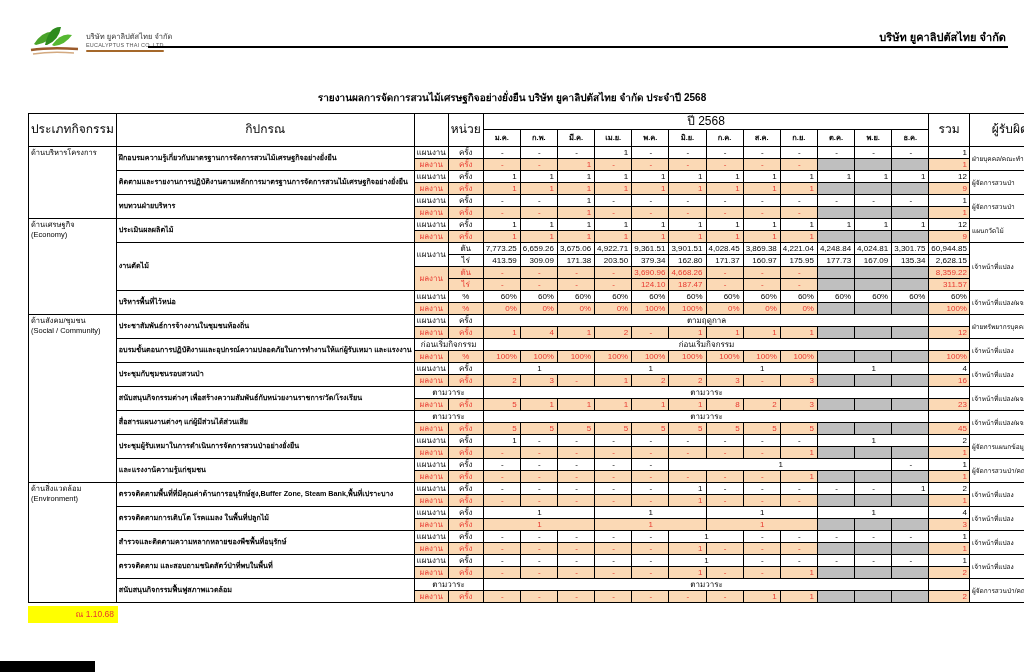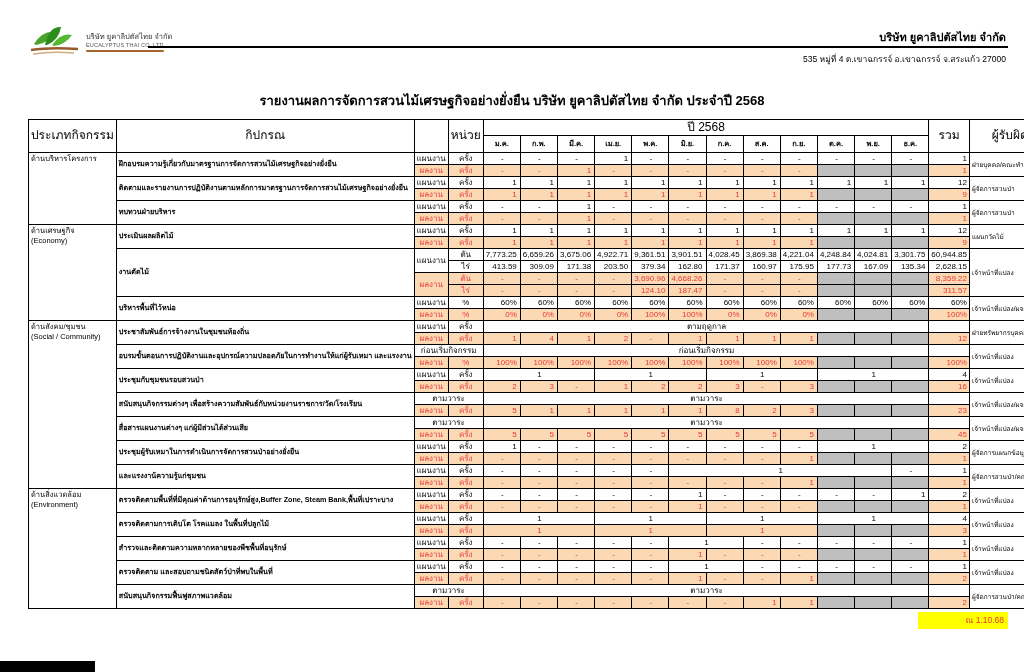--- a/index.html
+++ b/index.html
@@ -55,7 +55,6 @@
   </div>
   <div class="company-name">บริษัท ยูคาลิปตัสไทย จำกัด</div>
   <div class="head-rule"></div>
-  <div class="address">535 หมู่ที่ 4 ต.เขาฉกรรจ์ อ.เขาฉกรรจ์ จ.สระแก้ว 27000</div>
 </div>
 
 <div class="title">รายงานผลการจัดการสวนไม้เศรษฐกิจอย่างยั่งยืน บริษัท ยูคาลิปตัสไทย จำกัด  ประจำปี 2568</div>

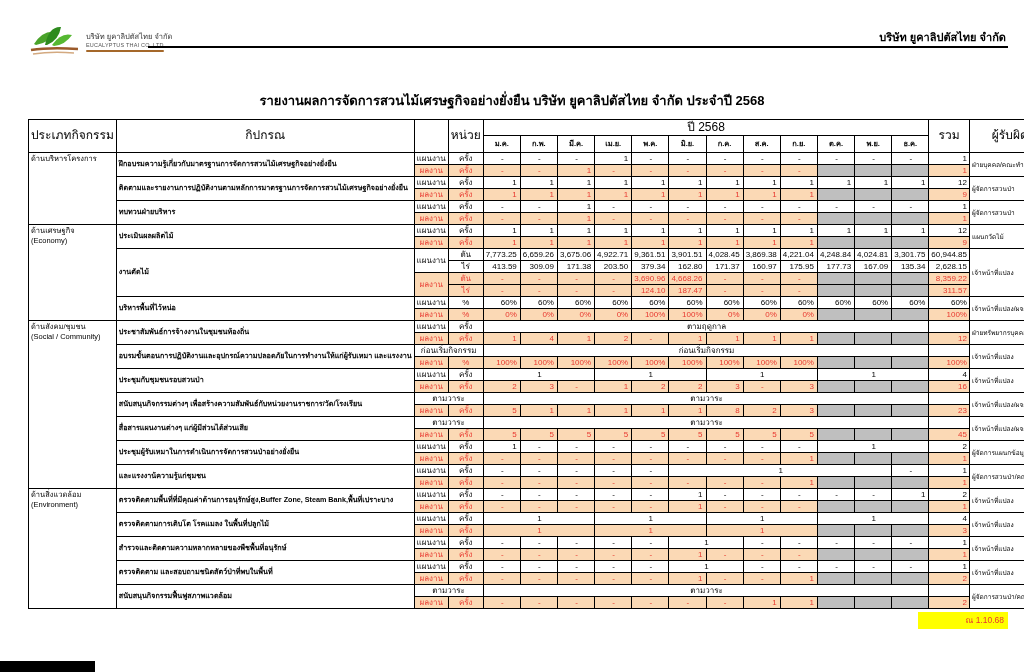--- a/index.html
+++ b/index.html
@@ -14,7 +14,7 @@
   .company-name{position:absolute;right:18px;top:28px;font-weight:bold;font-size:11px;}
   .head-rule{position:absolute;left:148px;right:16px;top:46px;height:2px;background:#000;}
   .address{position:absolute;right:18px;top:52px;font-size:8.5px;}
-  .title{text-align:center;font-weight:bold;font-size:13px;margin:16px 0 8px 0;}
+  .title{text-align:center;font-weight:bold;font-size:10px;margin:16px 0 8px 0;}
   table{border-collapse:collapse;table-layout:fixed;margin-left:28px;border:1.5px solid #000;}
   th,td{border:1px solid #000;padding:0 2px;overflow:hidden;white-space:nowrap;line-height:1.15;}
   th{font-weight:normal;font-size:12px;height:15px;text-align:center;}

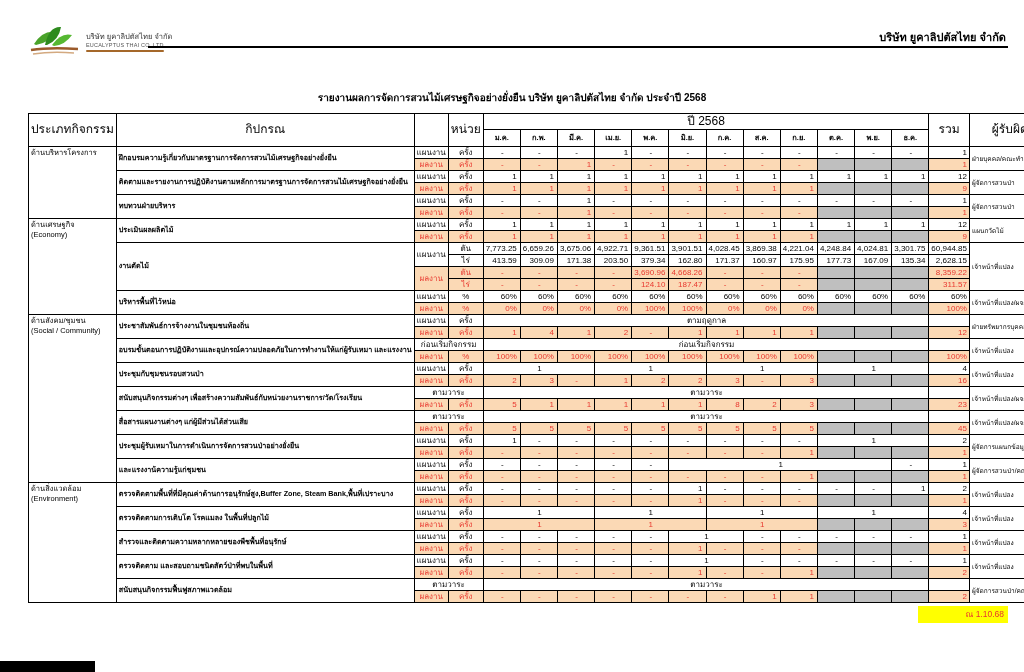--- a/index.html
+++ b/index.html
@@ -30,7 +30,7 @@
   tr.actual td{background:var(--actual-bg);color:var(--actual-text);}
   td.gray{background:var(--gray) !important;}
   tr.sec-top td{border-top:1.5px solid #000;}
-  .note-row{width:980px;margin:3px 0 0 28px;display:flex;justify-content:flex-end;}
+  .note-row{width:980px;margin:3px 0 0 28px;display:flex;justify-content:flex-start;}
   .yellow-note{background:var(--hl);color:var(--actual-text);font-size:8.5px;
                min-width:82px;text-align:right;padding:1px 4px 2px 4px;}
   .corner-bar{position:absolute;left:0;bottom:0;width:95px;height:11px;background:#000;}

